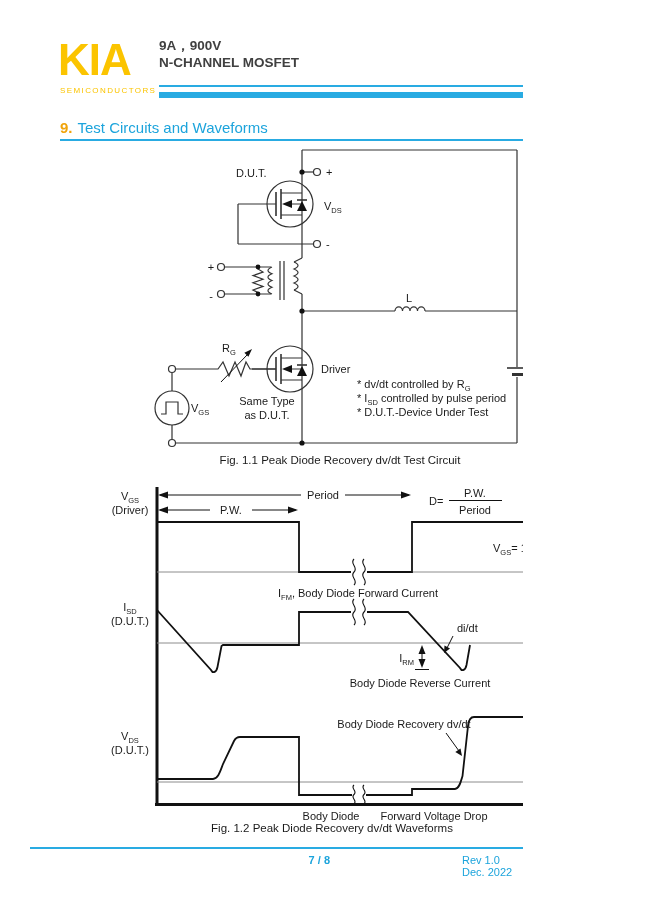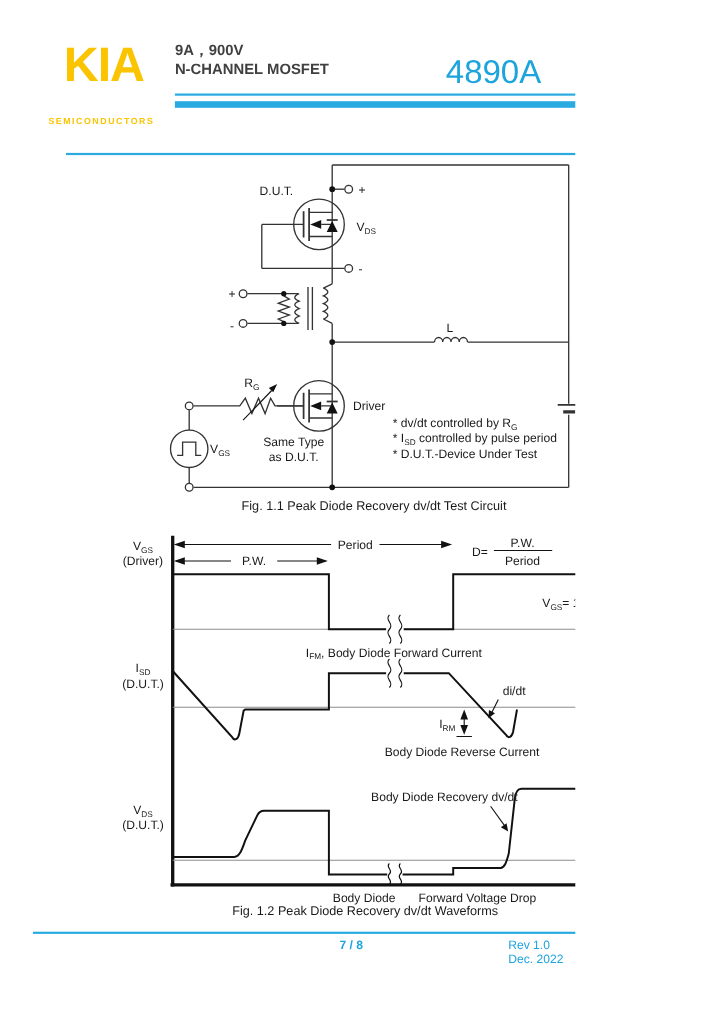--- a/index.html
+++ b/index.html
@@ -54,7 +54,6 @@
     <div>9A，900V</div>
     <div>N-CHANNEL MOSFET</div>
   </div>
-  <div class="part">4890A</div>
   <div class="hr-thin"></div>
   <div class="hr-thick"></div>
 

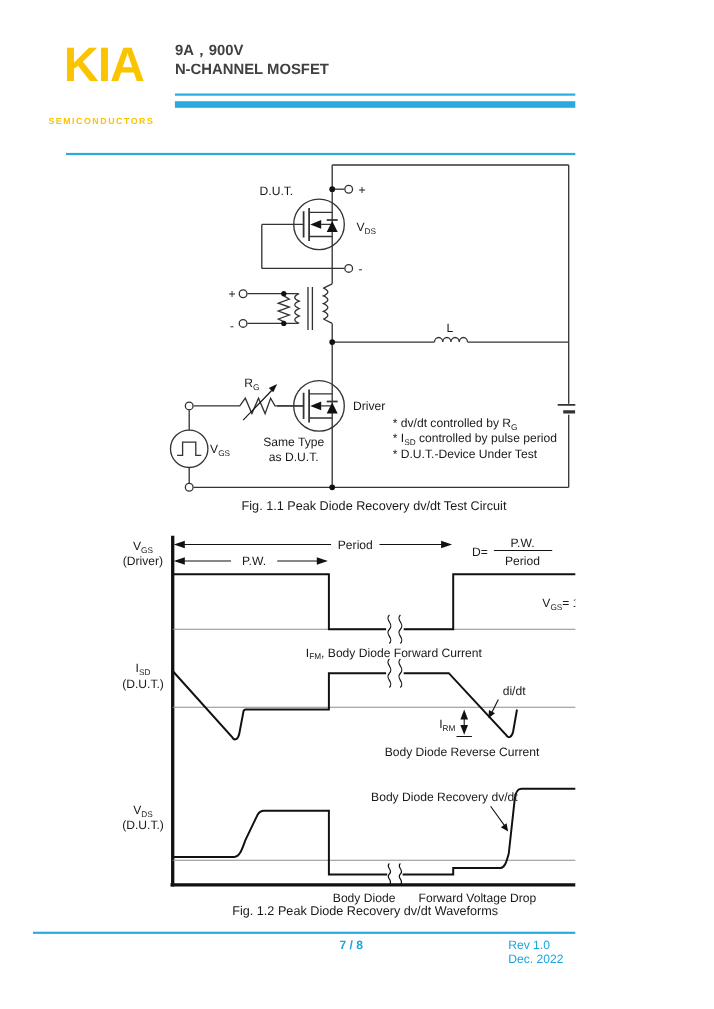--- a/index.html
+++ b/index.html
@@ -9,8 +9,8 @@
   
   .logo      { position:absolute; left:58px;  top:38px;  font-size:44px; font-weight:bold;
                color:#FBC400; letter-spacing:-1px; line-height:1; }
-  .logo-sub  { position:absolute; left:44px;  top:86px;  font-size:8px;  font-weight:bold;
-               color:#FBC400; letter-spacing:1.4px;margin-top:20px; }
+  .logo-sub  { position:absolute; left:60px;  top:86px;  font-size:8px;  font-weight:normal;
+               color:#FBC400; letter-spacing:1.4px; }
   .spec      { position:absolute; left:159px; top:37px;  font-size:13.5px; font-weight:bold;
                color:#404040; line-height:17px; }
   .part      { position:absolute; right:31px; top:49px;  font-size:30px; color:#1CA4DC; }

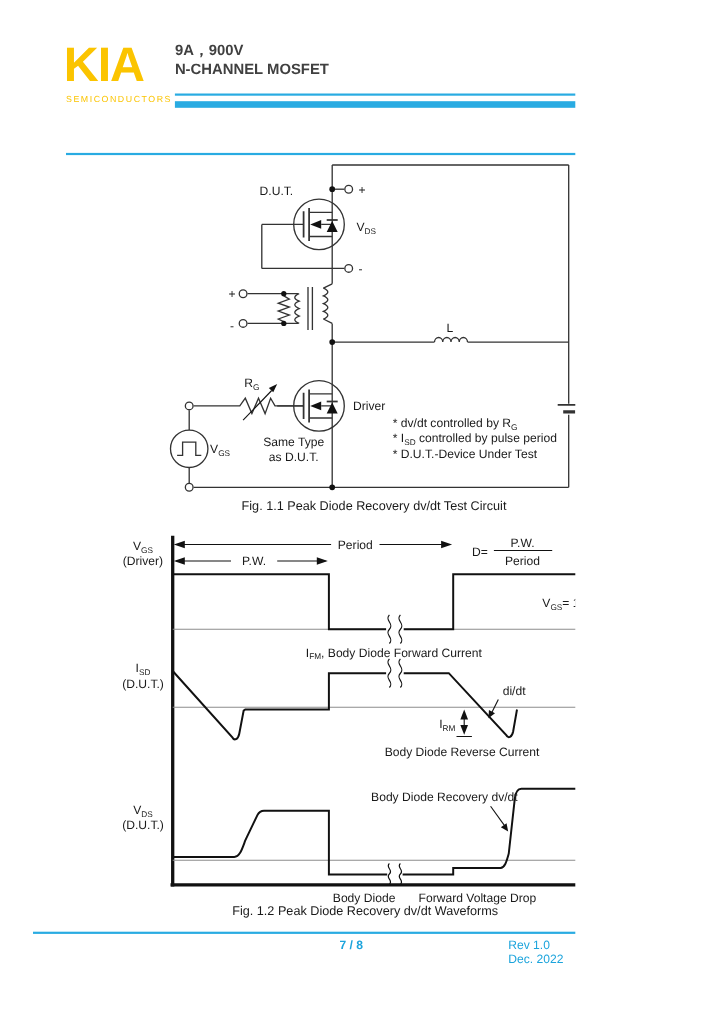--- a/index.html
+++ b/index.html
@@ -57,6 +57,9 @@
   <div class="hr-thin"></div>
   <div class="hr-thick"></div>
 
+  <div class="section">
+    <span class="sec-num">9.</span><span class="sec-text">Test Circuits and Waveforms</span>
+  </div>
   <div class="sec-line"></div>
 
   <svg class="diagram" width="649" height="917" viewBox="0 0 649 917">

